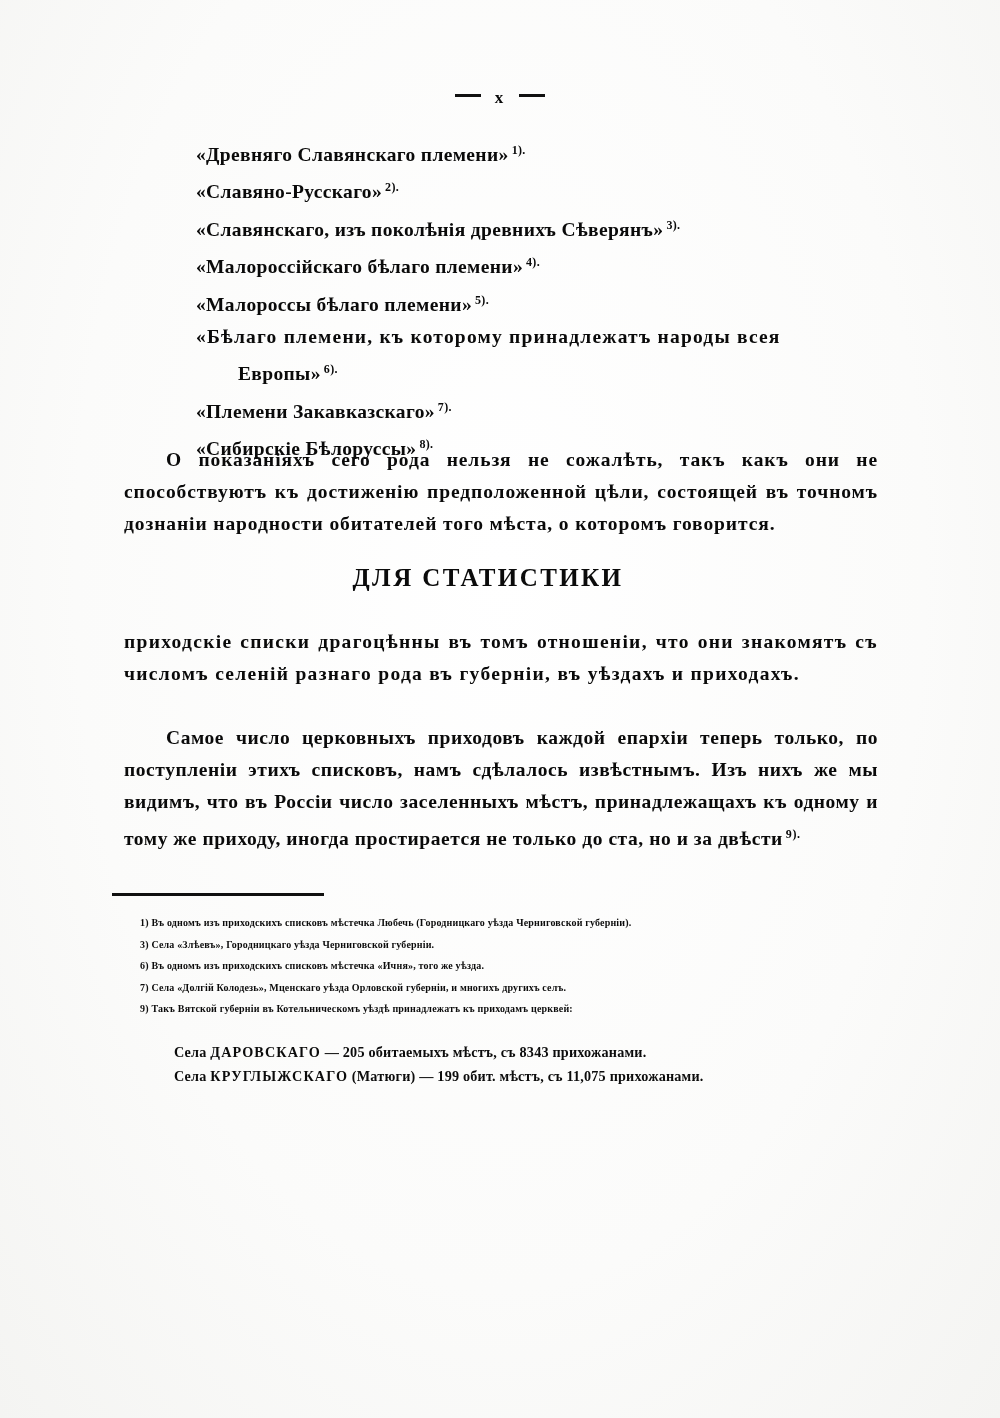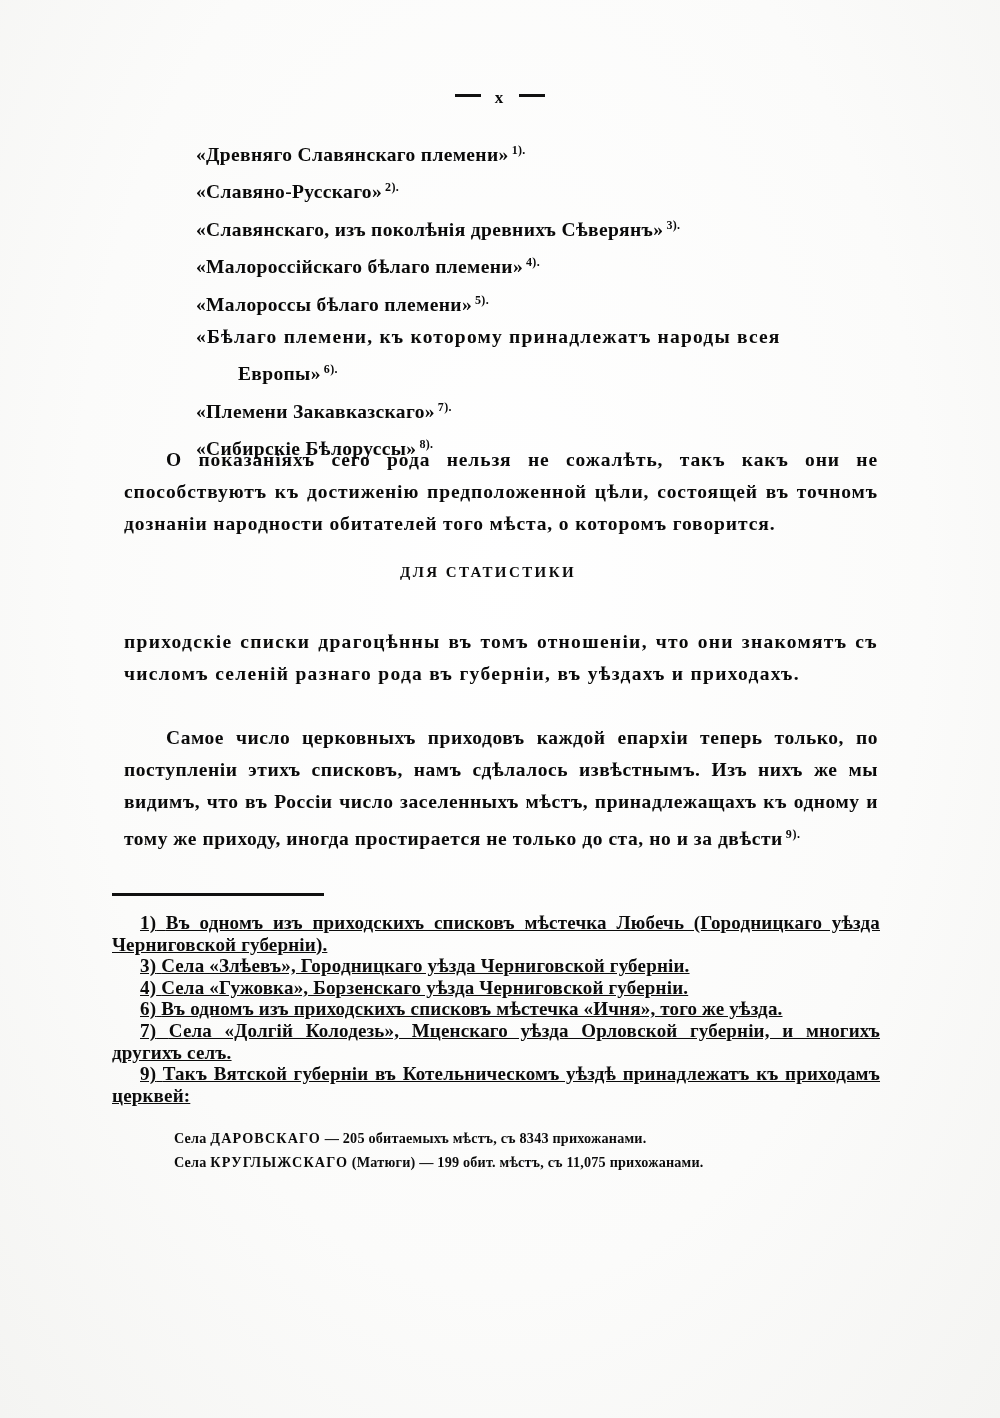--- a/index.html
+++ b/index.html
@@ -117,7 +117,7 @@
     width: 976px;
     text-align: center;
     font-weight: bold;
-    font-size: 15px;
+    font-size: 25px;
     letter-spacing: 2.4px;
   }
 

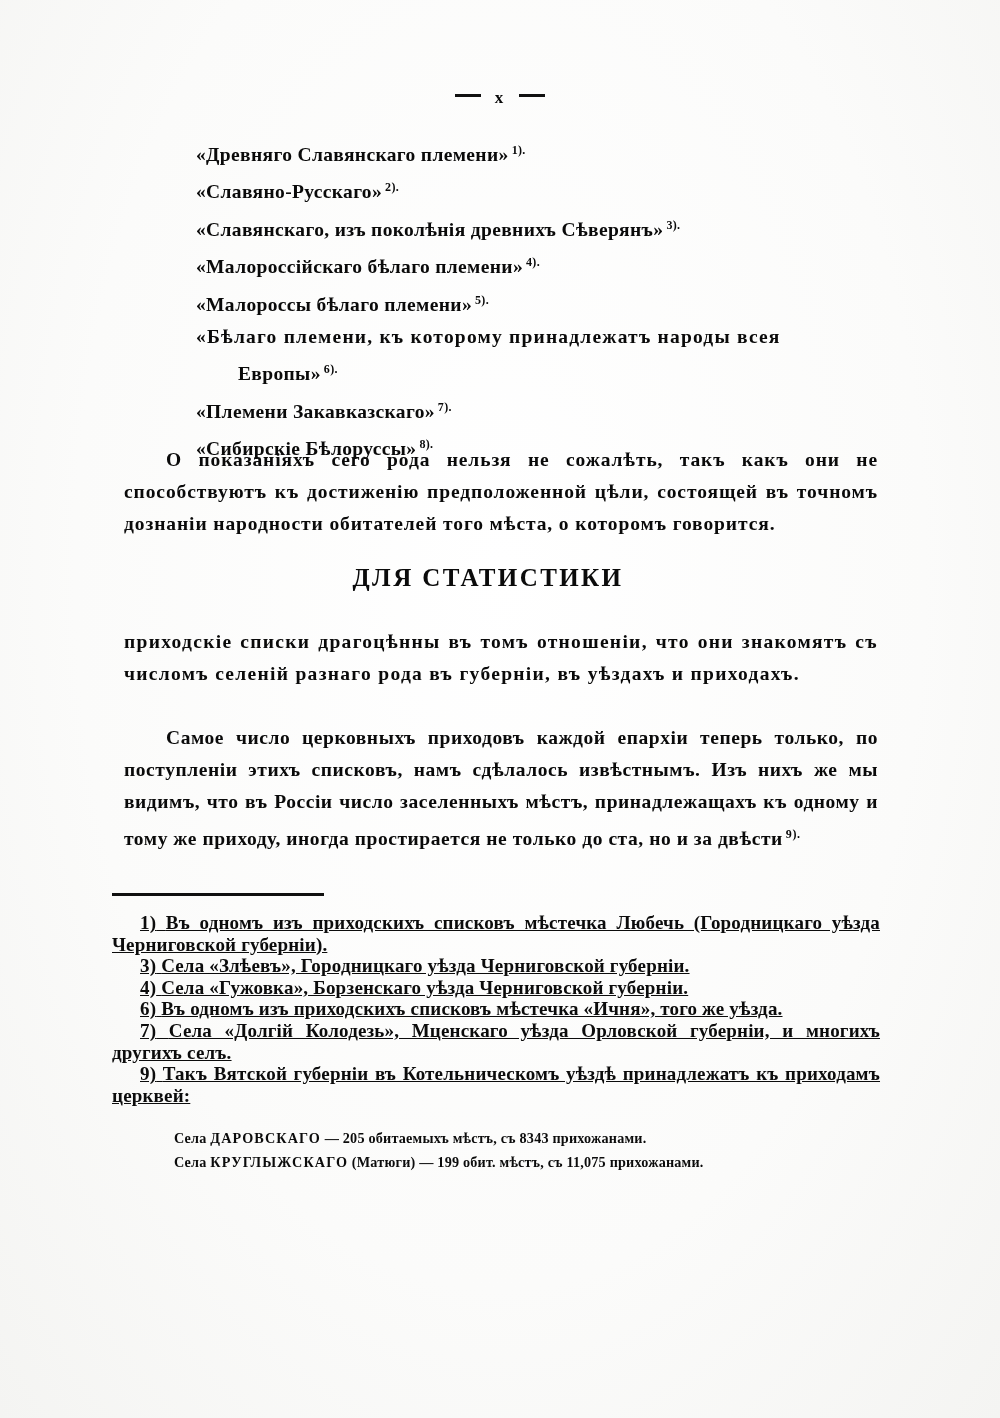--- a/index.html
+++ b/index.html
@@ -143,14 +143,13 @@
   }
   .fn {
     font-weight: bold;
-    font-size: 19px;
+    font-size: 10px;
     line-height: 21.6px;
     text-align: justify;
     letter-spacing: 0.18px;
     text-indent: 28px;
     margin: 0;
     color: #0c0c0c;
-    text-decoration: underline;
   }
   .fn .num { }
 

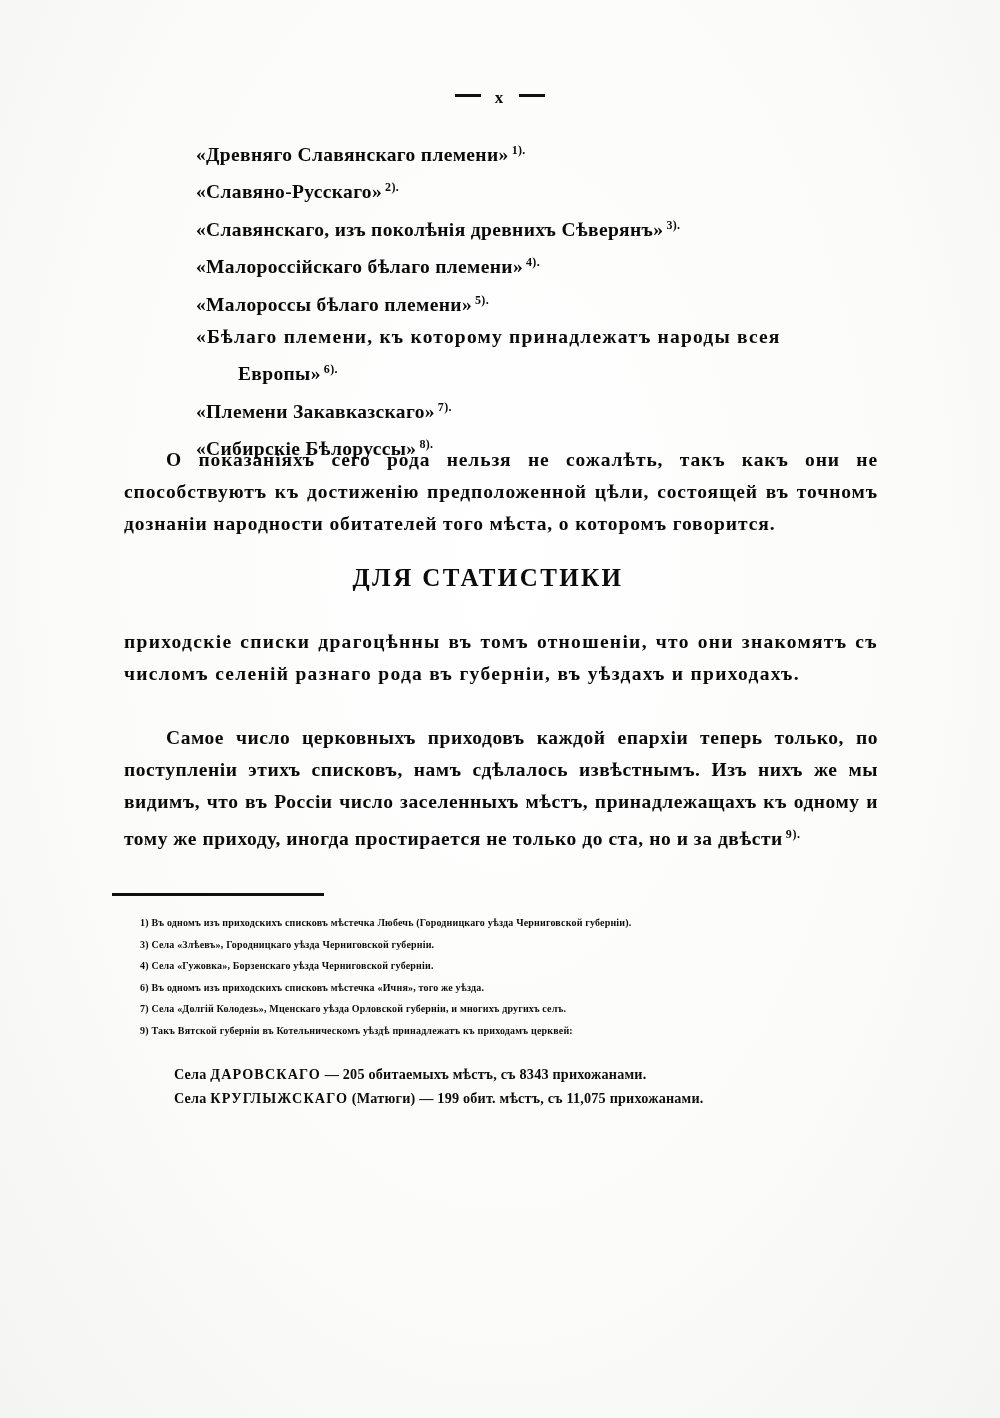--- a/index.html
+++ b/index.html
@@ -243,10 +243,6 @@
         <span>Села «Злѣевъ», Городницкаго уѣзда Черниговской губерніи.</span>
       </p>
 
-      <p class="fn">
-        <span class="num">4)</span>
-        <span>Села «Гужовка», Борзенскаго уѣзда Черниговской губерніи.</span>
-      </p>
 
 
       <p class="fn">

